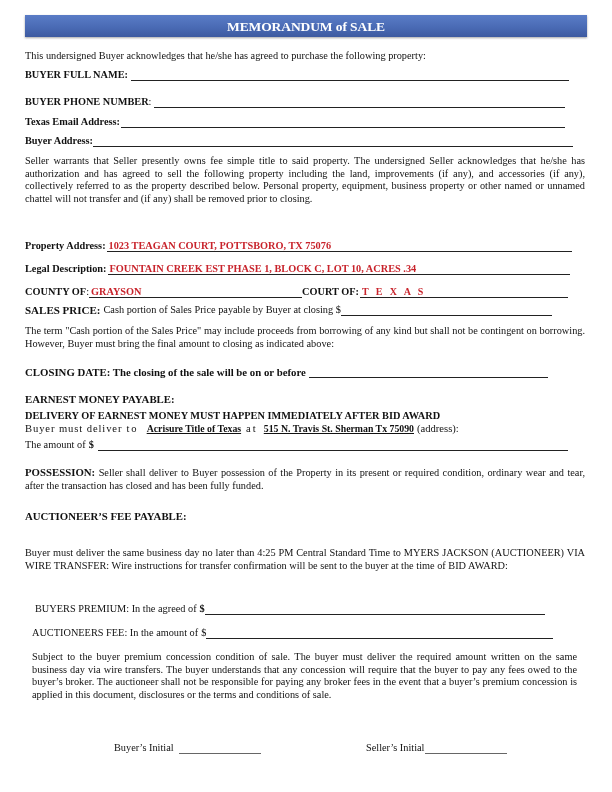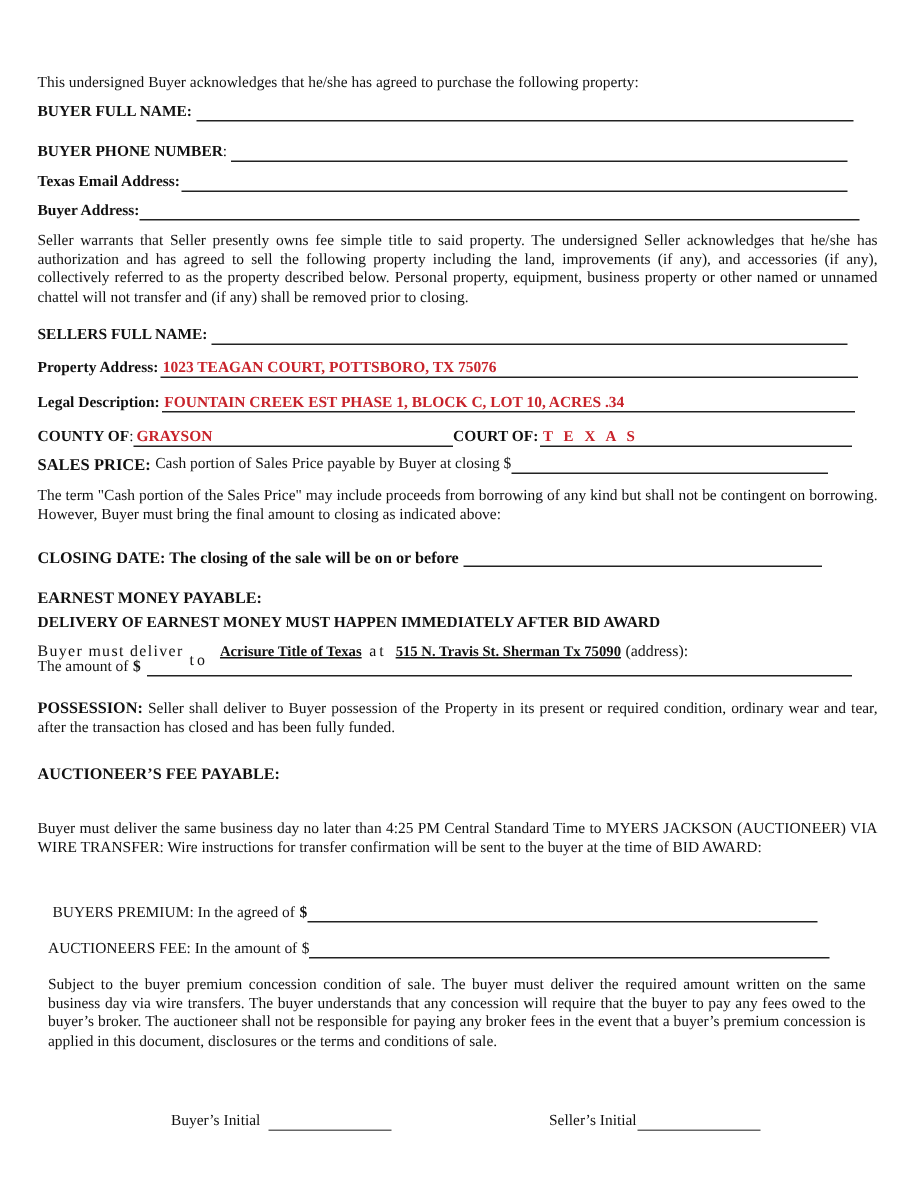--- a/index.html
+++ b/index.html
@@ -39,6 +39,7 @@
 
 <div class="page">
 
+  <div class="banner">MEMORANDUM of SALE</div>
 
   <div class="line" style="top:50px;">
     <span>This undersigned Buyer acknowledges that he/she has agreed to purchase the following property:</span>

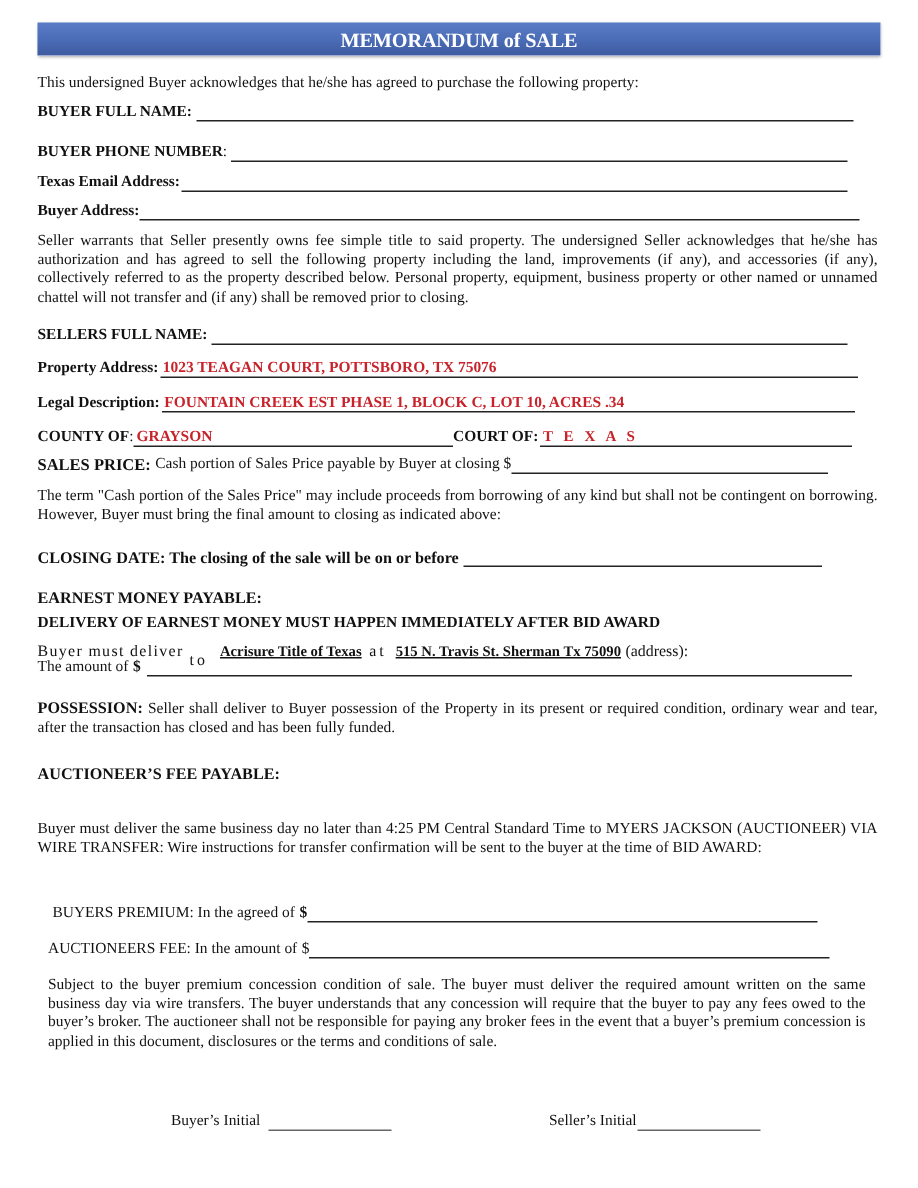--- a/index.html
+++ b/index.html
@@ -76,12 +76,6 @@
 
   <div class="para" style="top:155px;">Seller warrants that Seller presently owns fee simple title to said property. The undersigned Seller acknowledges that he/she has authorization and has agreed to sell the following property including the land, improvements (if any), and accessories (if any), collectively referred to as the property described below. Personal property, equipment, business property or other named or unnamed chattel will not transfer and (if any) shall be removed prior to closing.</div>
 
-  <div class="line" style="top:218px;">
-    <span class="b">SELLERS FULL NAME:</span>
-    <span class="fill" style="width:424px; margin-left:3px;">
-      <span class="val"></span>
-    </span>
-  </div>
 
   <div class="line" style="top:240px;">
     <span class="b">Property Address:</span>

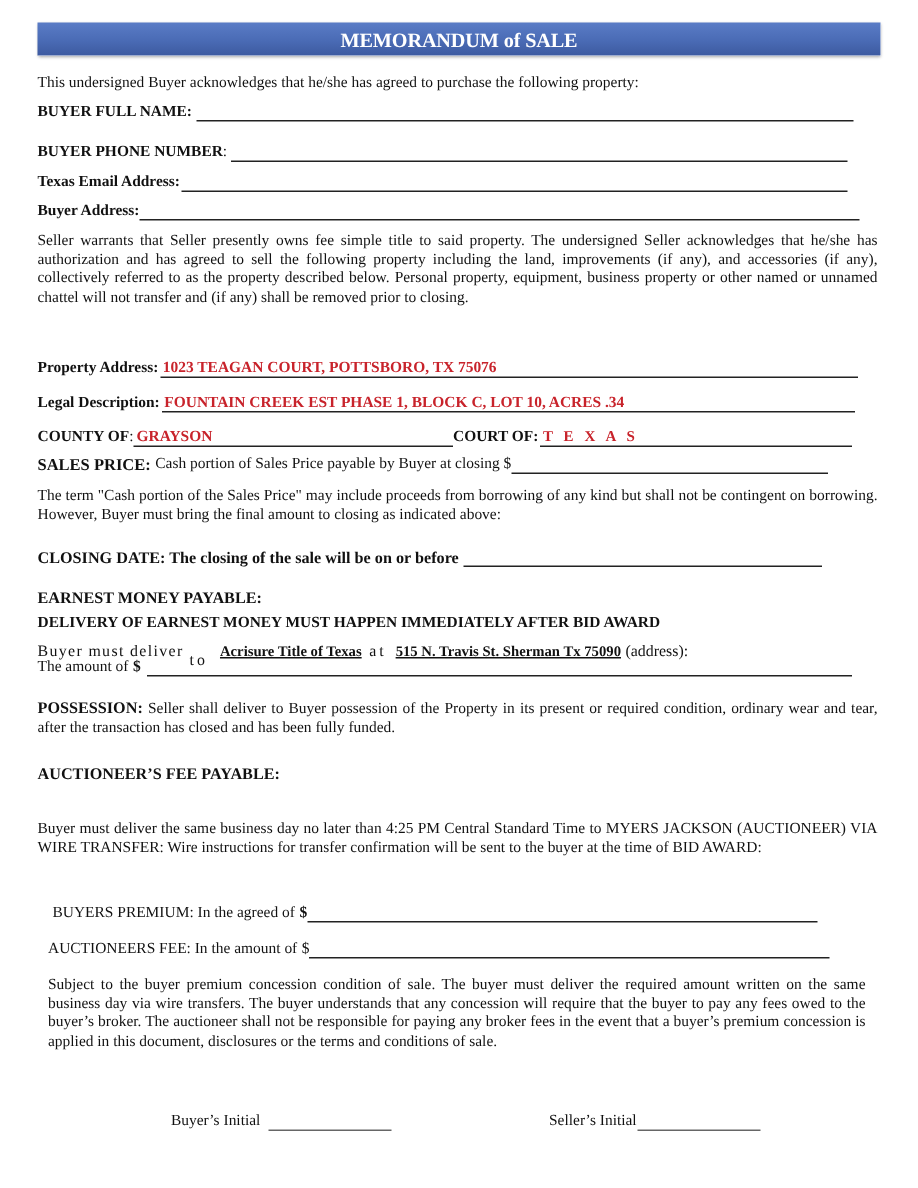--- a/index.html
+++ b/index.html
@@ -128,7 +128,7 @@
   </div>
   <div class="line" style="top:423px; font-size:10.6px;">
     <span class="wide" style="letter-spacing:0.9px;">Buyer must deliver</span>
-    <span class="wide" style="margin-left:4px; letter-spacing:2px;margin-top:12px;">to</span>
+    <span class="wide" style="margin-left:4px; letter-spacing:2px;">to</span>
     <span class="ul" style="margin-left:8px; font-size:9.8px;">Acrisure Title of Texas</span>
     <span style="margin-left:5px; letter-spacing:2px;">at</span>
     <span class="ul" style="margin-left:6px; font-size:9.8px;">515 N. Travis St. Sherman Tx 75090</span>

